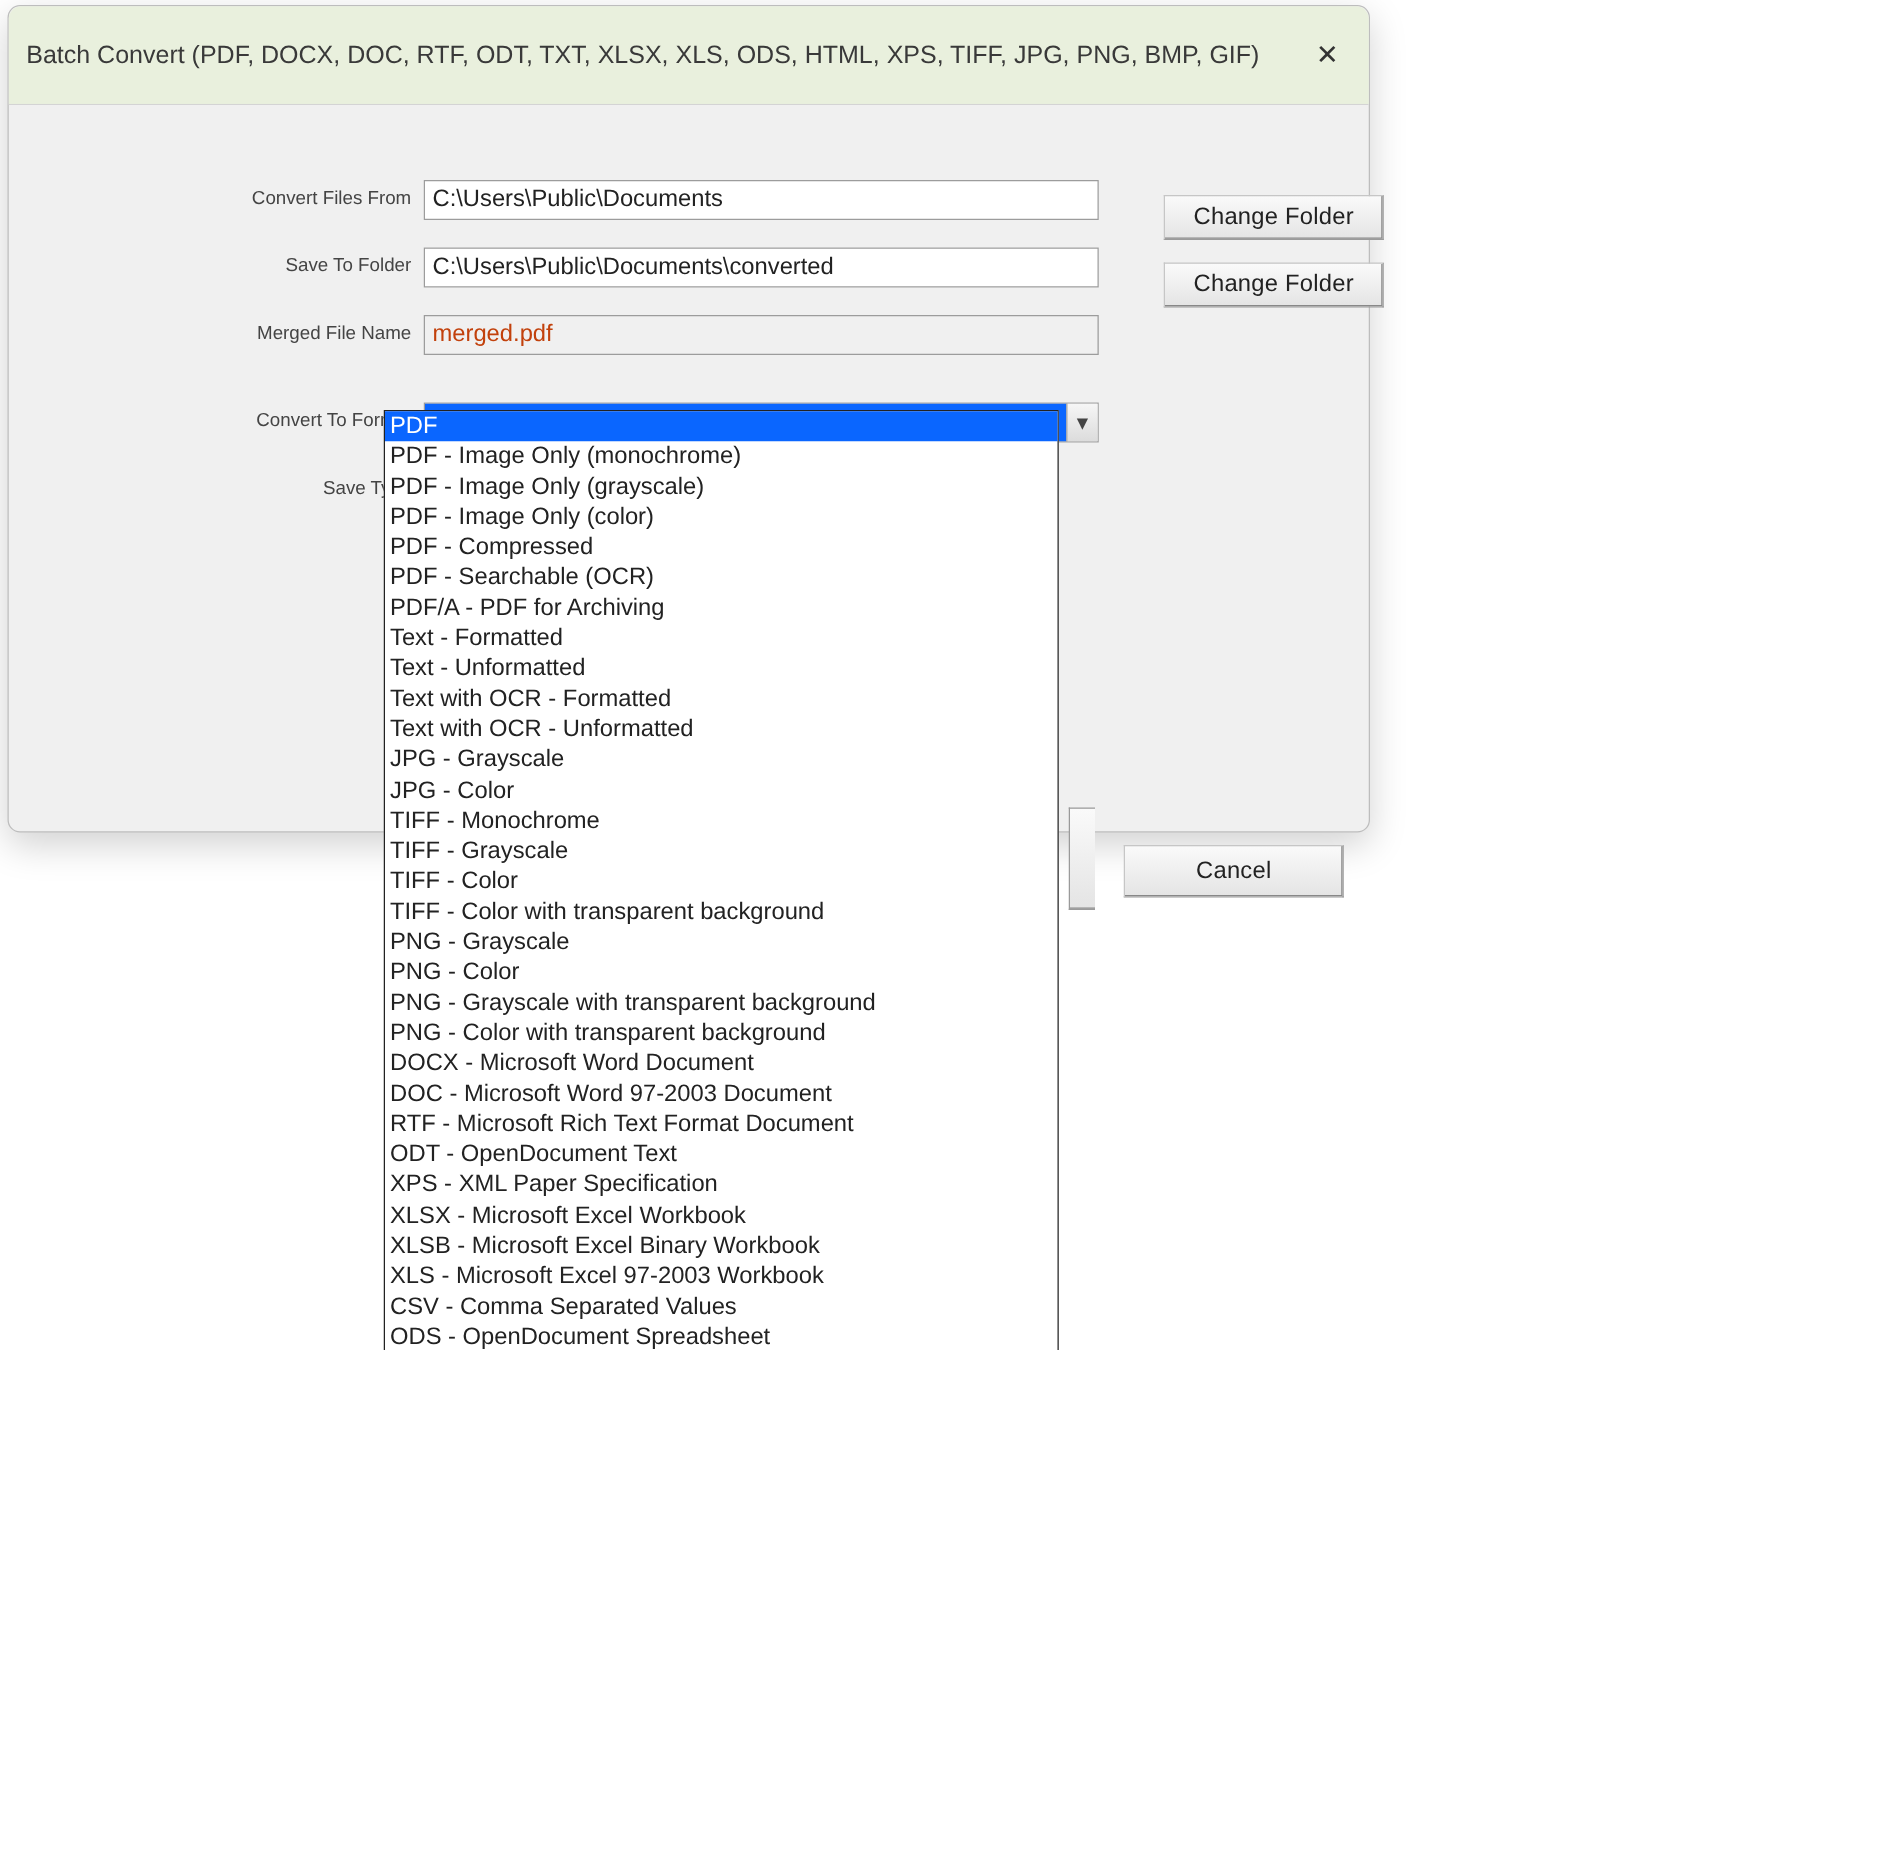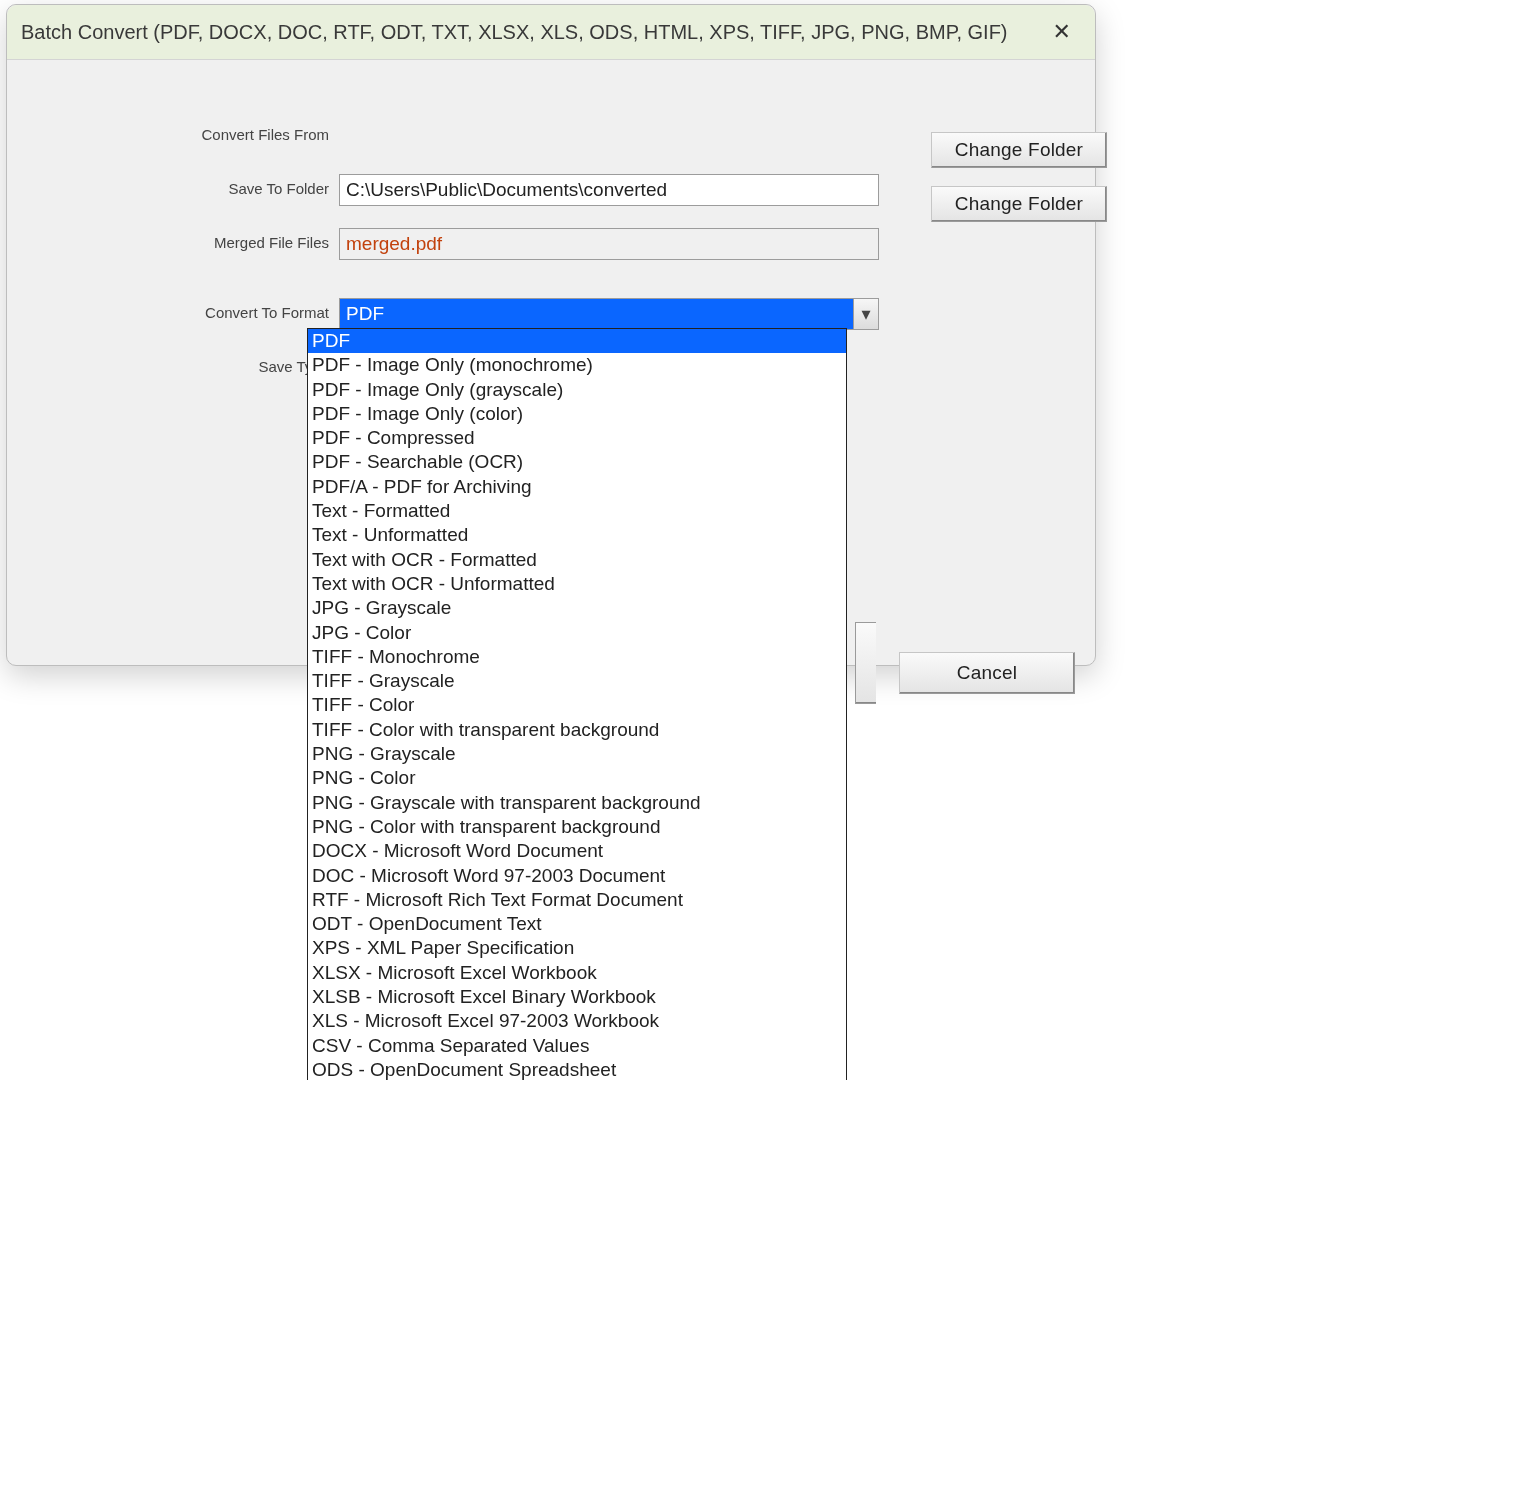--- a/index.html
+++ b/index.html
@@ -9,7 +9,7 @@
           box-shadow:0 10px 30px rgba(0,0,0,.18);}
   .titlebar{height:46px;border-bottom:1px solid #d4d4d4;background:#e9f0dd;
             border-top-left-radius:10px;border-top-right-radius:10px;
-            display:flex;align-items:center;padding:4px 14px;position:relative;}
+            display:flex;align-items:center;padding:16px 14px;position:relative;}
   .titlebar .title{font-size:20px;color:#393939;white-space:nowrap;}
   .titlebar .close{position:absolute;right:24px;top:50%;transform:translateY(-50%);
                    font-size:22px;font-family:Arial,sans-serif;cursor:pointer;color:#333;}

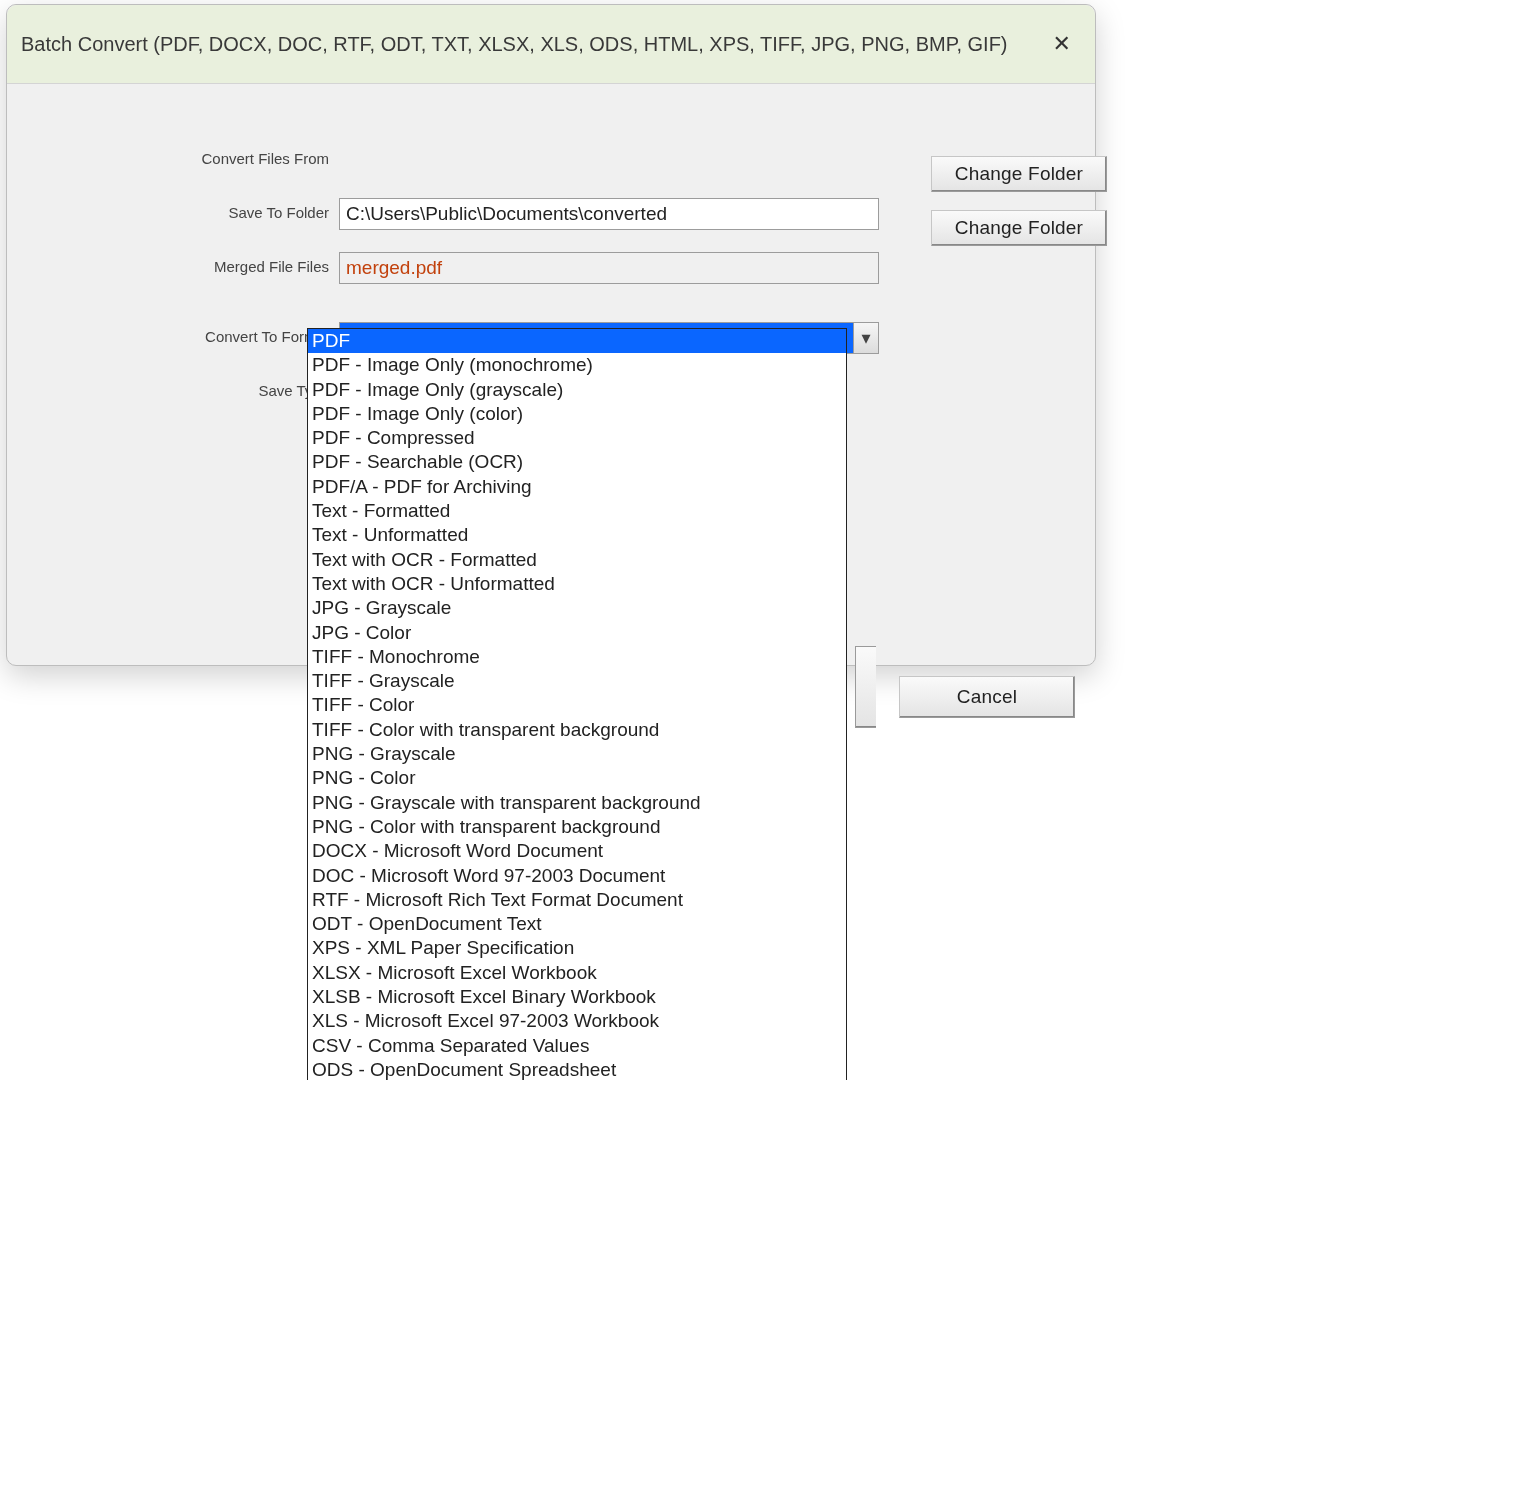--- a/index.html
+++ b/index.html
@@ -61,6 +61,7 @@
 
     <div class="row">
       <span class="lbl">Convert Files From</span>
+      <div class="field">C:\Users\Public\Documents</div>
       <div class="winbtn sidebtn">Change Folder</div>
     </div>
 

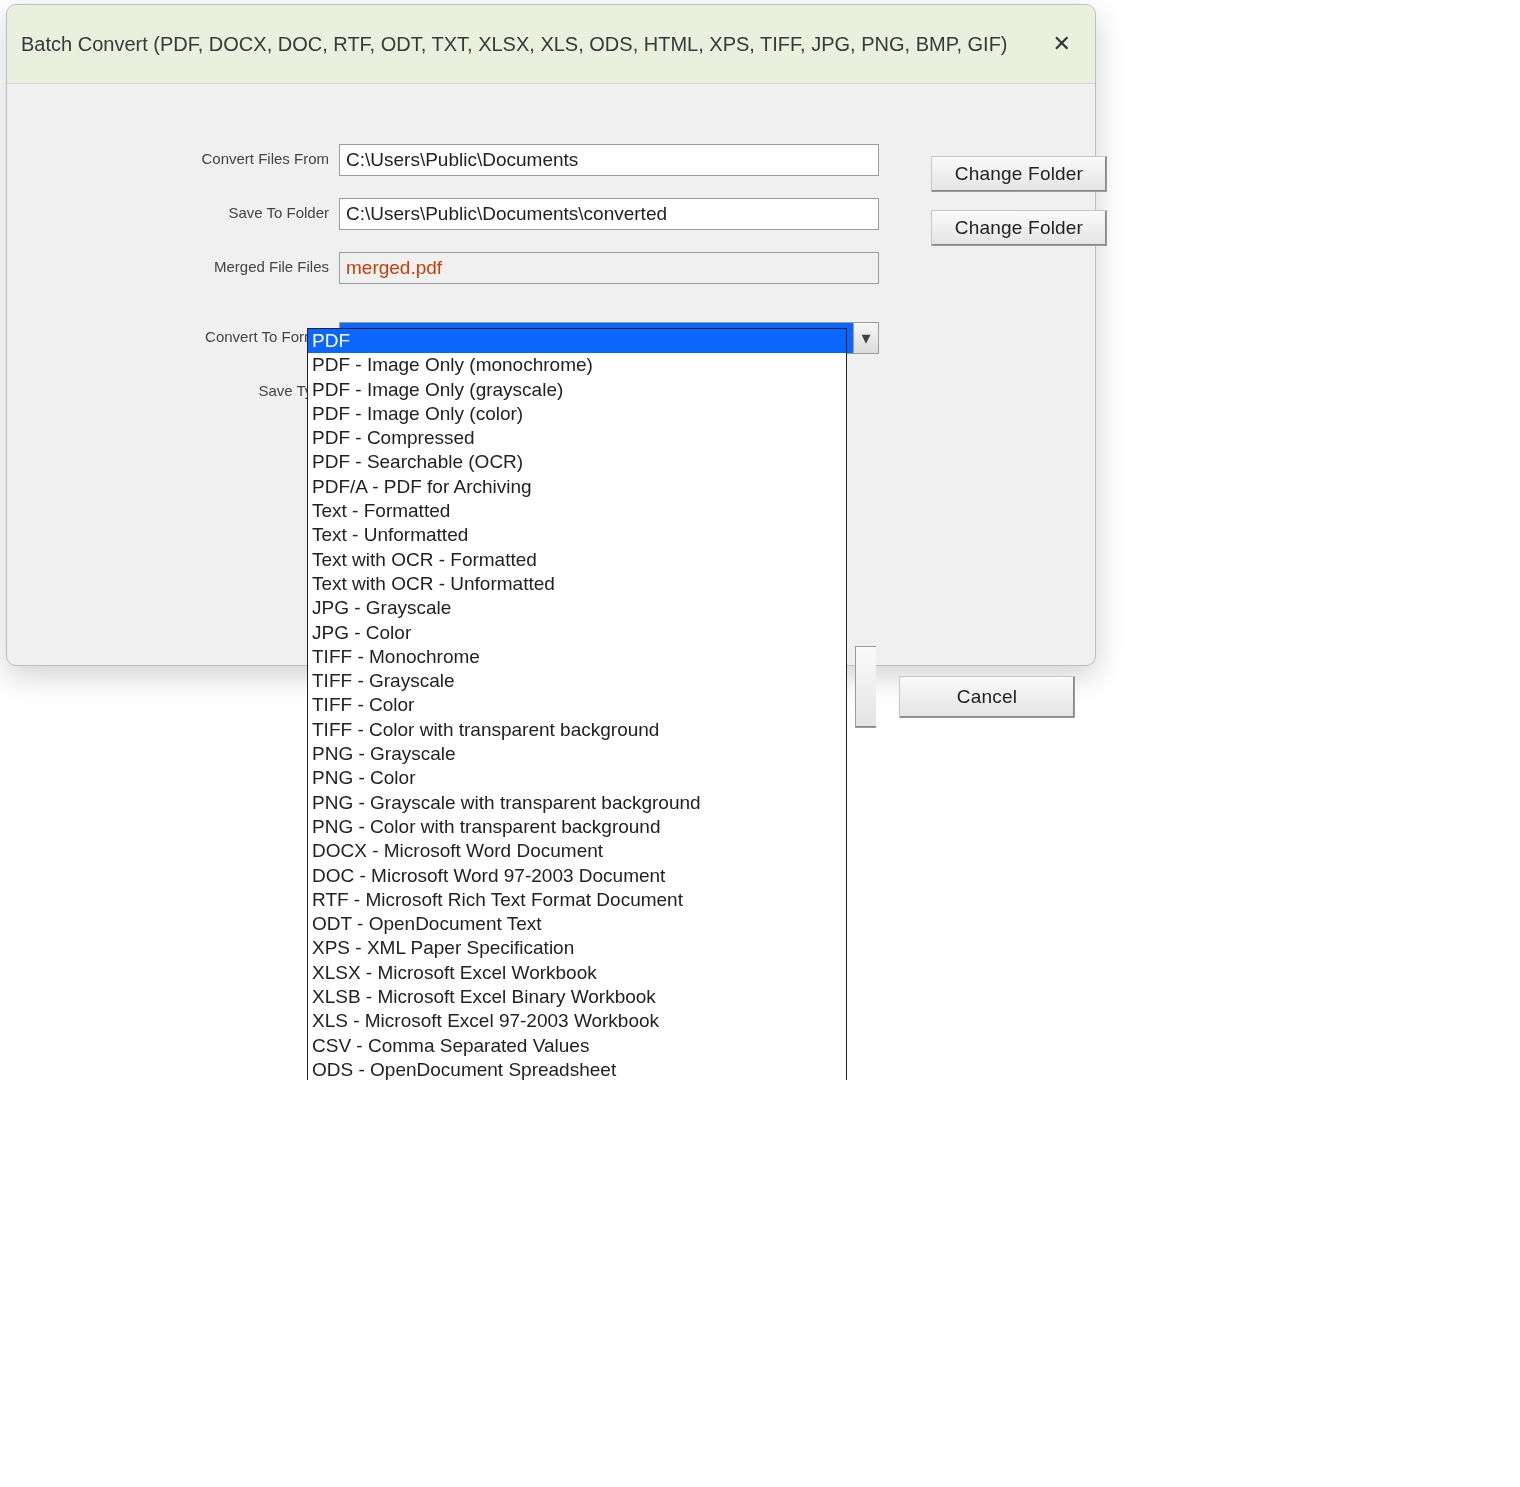--- a/index.html
+++ b/index.html
@@ -72,7 +72,7 @@
     </div>
 
     <div class="row">
-      <span class="lbl">Merged File Files</span>
+      <span class="lbl">Merged File Name</span>
       <div class="field disabled">merged.pdf</div>
     </div>
 

